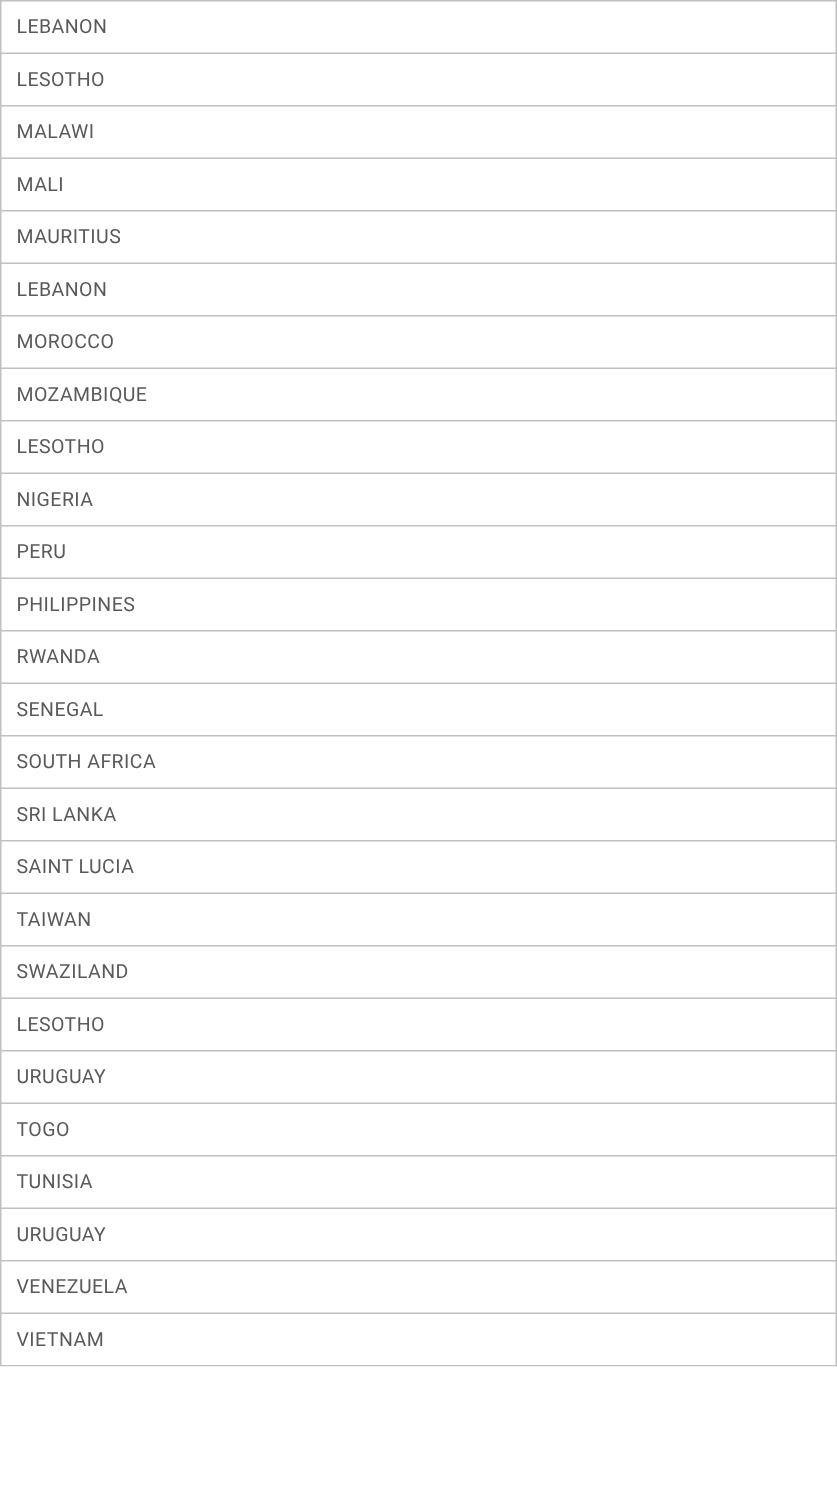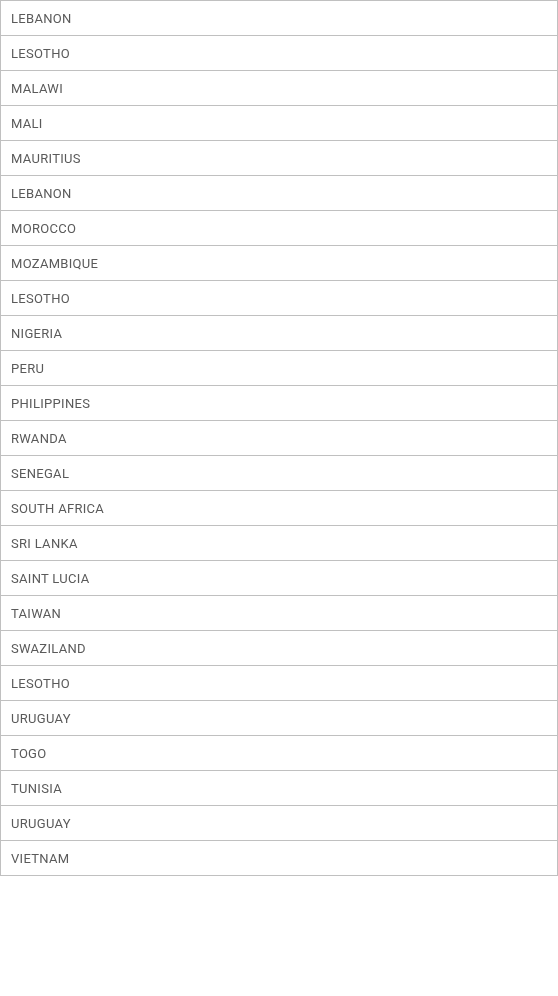--- a/index.html
+++ b/index.html
@@ -105,6 +105,9 @@
         <td>URUGUAY</td>
       </tr>
     <tr>
+        <td>VENEZUELA</td>
+      </tr>
+    <tr>
         <td>VIETNAM</td>
       </tr>
   </tbody>

